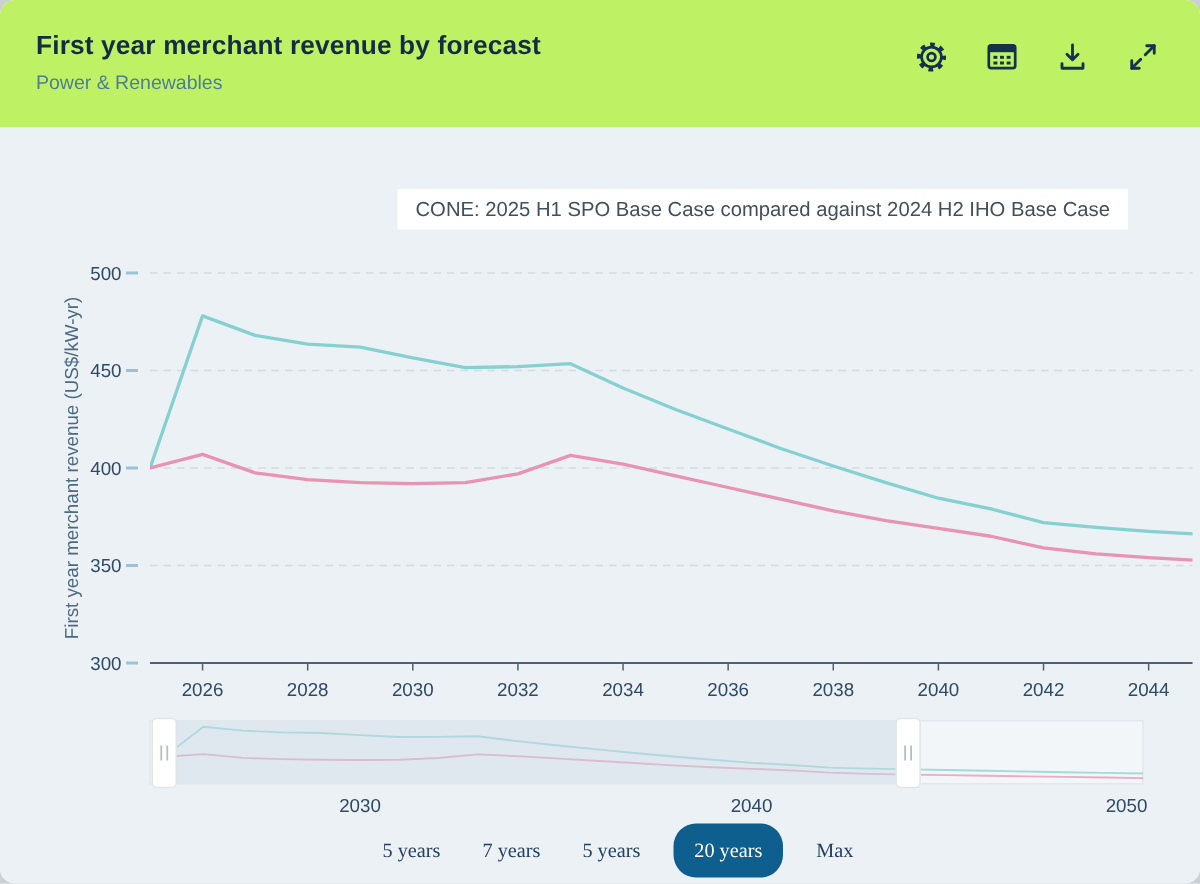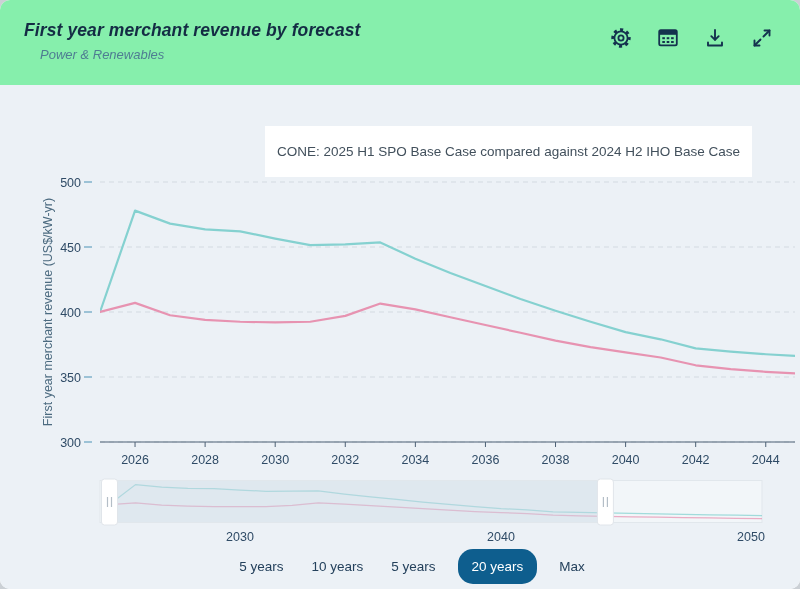--- a/index.html
+++ b/index.html
@@ -11,7 +11,7 @@
     position:absolute;inset:0;background:#ffffff;border-radius:10px;overflow:hidden;
   }
   .header{
-    position:absolute;left:0;top:0;right:0;height:85px;background:#86efac;font-style:italic;
+    position:absolute;left:0;top:0;right:0;height:85px;background:#bef264;
   }
   .title{
     position:absolute;left:24px;top:20px;font-size:17.5px;font-weight:700;color:#142c44;letter-spacing:.1px;

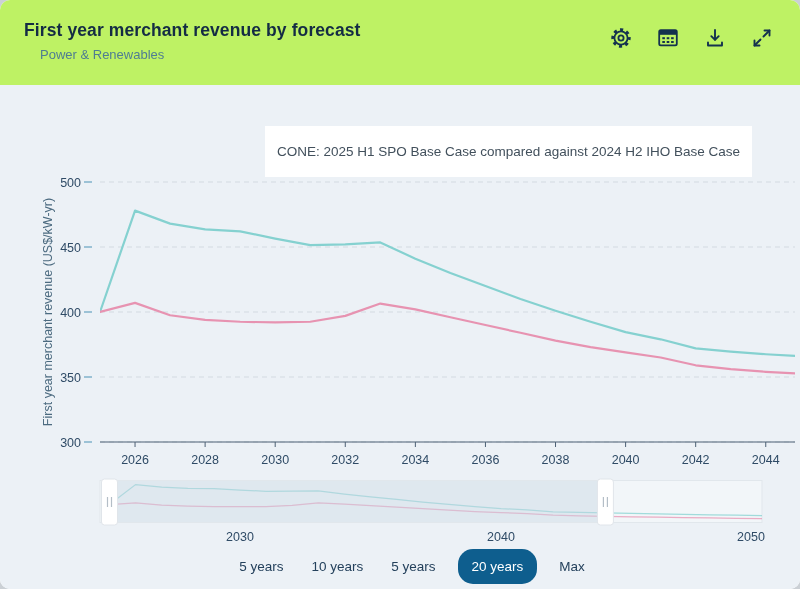--- a/index.html
+++ b/index.html
@@ -17,7 +17,7 @@
     position:absolute;left:24px;top:20px;font-size:17.5px;font-weight:700;color:#142c44;letter-spacing:.1px;
   }
   .subtitle{
-    position:absolute;left:40px;top:47px;font-size:13px;color:#4f7d92;
+    position:absolute;left:24px;top:47px;font-size:13px;color:#4f7d92;
   }
   .icons{
     position:absolute;top:26px;right:26px;display:flex;gap:23px;align-items:center;

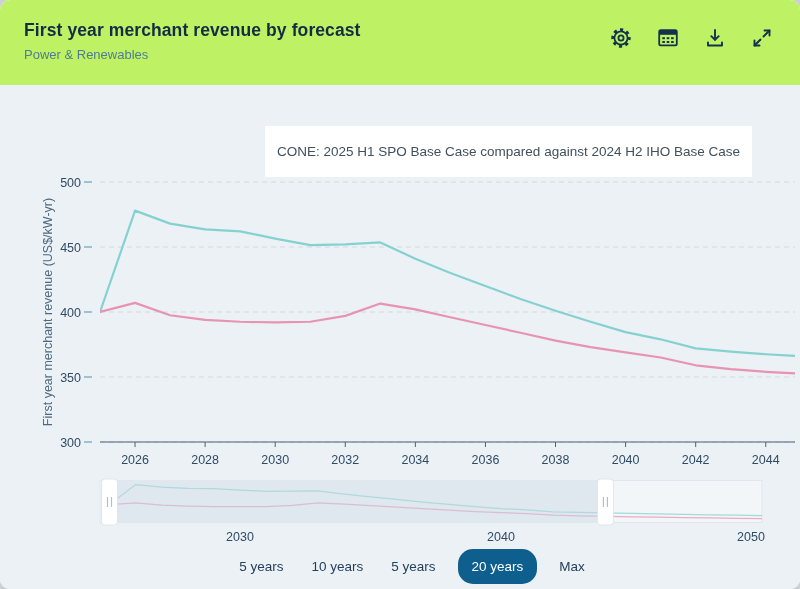--- a/index.html
+++ b/index.html
@@ -31,7 +31,7 @@
   }
   .annotation{
     position:absolute;left:265px;top:41px;background:#ffffff;color:#42505c;
-    font-size:13.5px;padding:18px 12px;white-space:nowrap;
+    font-size:13.5px;padding:6px 12px;white-space:nowrap;
   }
   .chart-svg{position:absolute;left:0;top:0;}
   .rangebar{

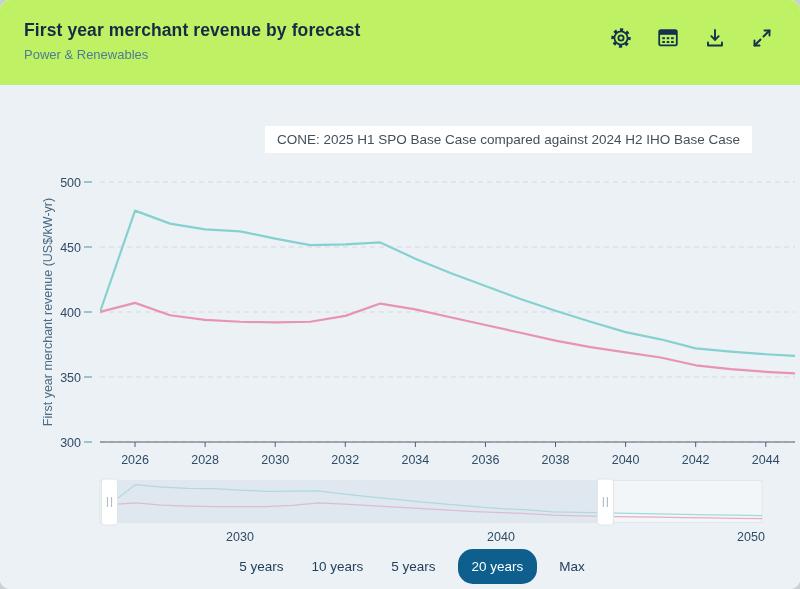--- a/index.html
+++ b/index.html
@@ -40,7 +40,7 @@
   }
   .range-item{
     font-size:13.5px;color:#24415c;background:none;border:none;padding:4px 6px;cursor:pointer;
-    font-family:Liberation Sans, sans-serif;
+    font-family:Liberation Serif, serif;
   }
   .range-item.selected{
     color:#ffffff;border-radius:15px;padding:10px 14px;font-weight:400;

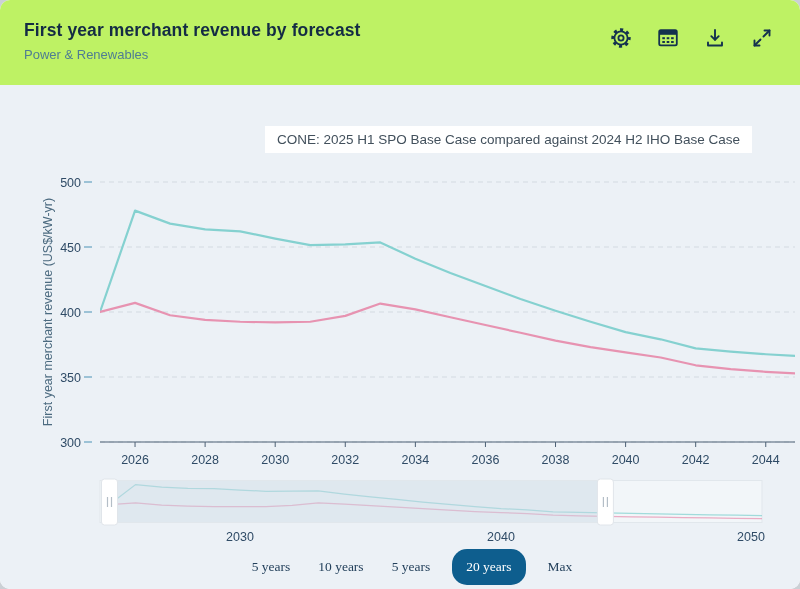--- a/index.html
+++ b/index.html
@@ -154,7 +154,7 @@
       </svg>
     <div class="rangebar" id="rangebar">
         <button class="range-item">5 years</button>
-        <button class="range-item">10 years</button>
+        <button class="range-item">7 years</button>
         <button class="range-item">5 years</button>
         <button class="range-item selected" style="background: rgb(14, 94, 142);">20 years</button>
         <button class="range-item">Max</button>

